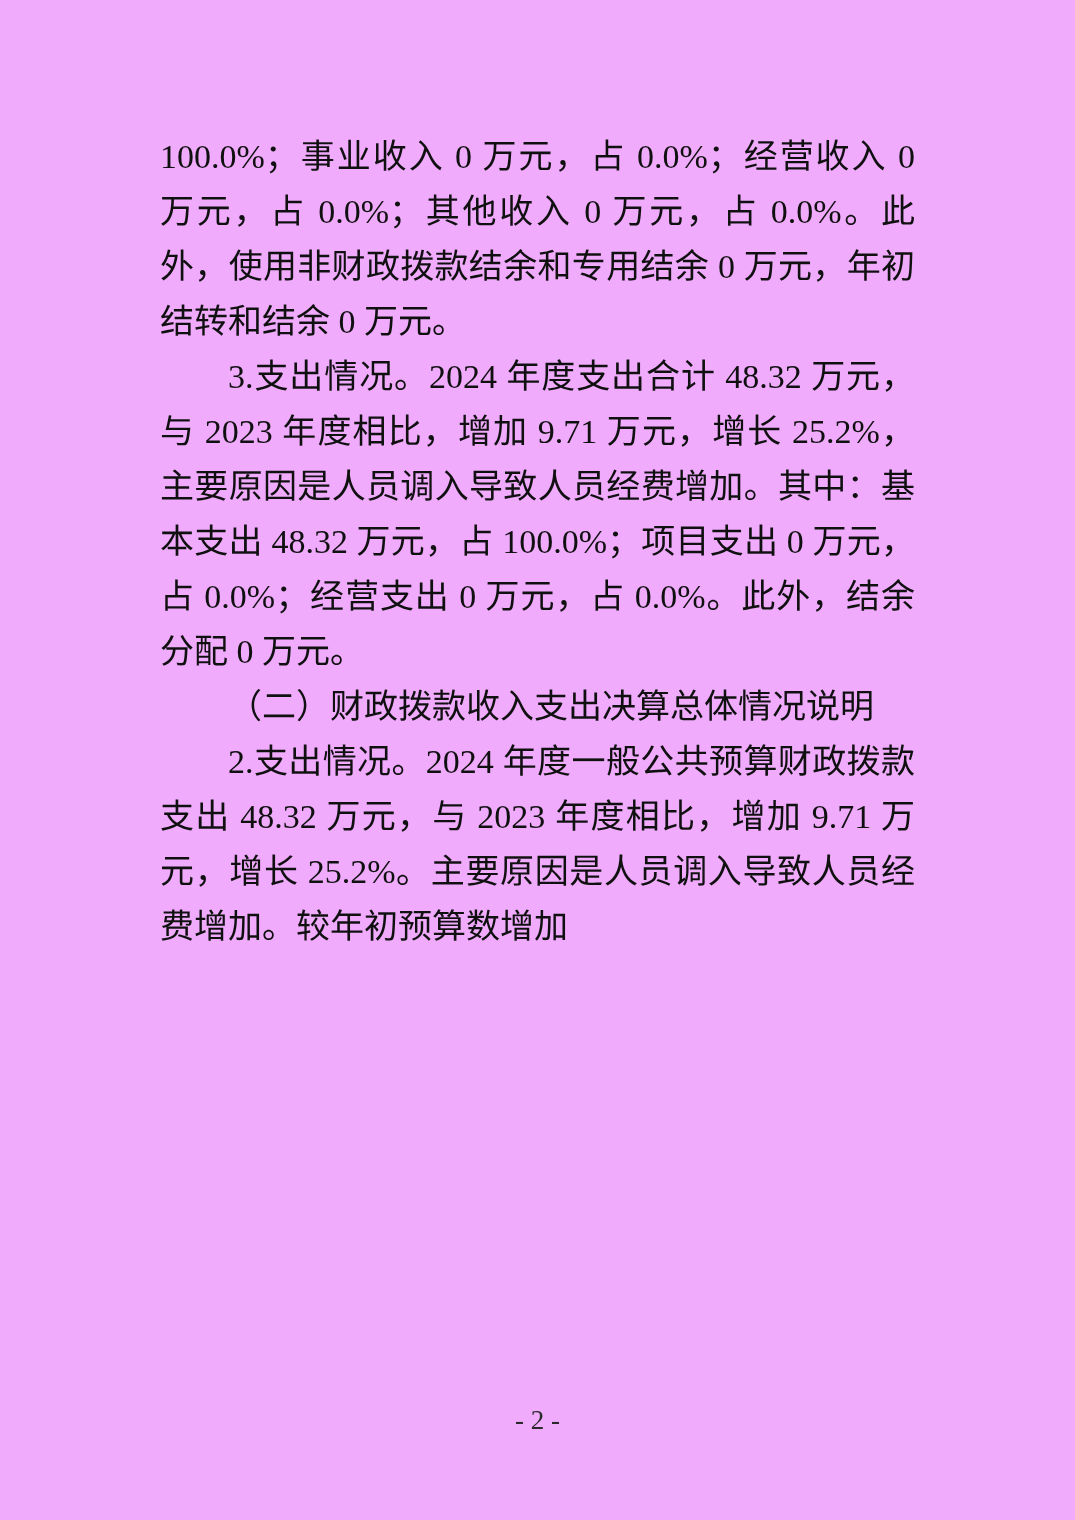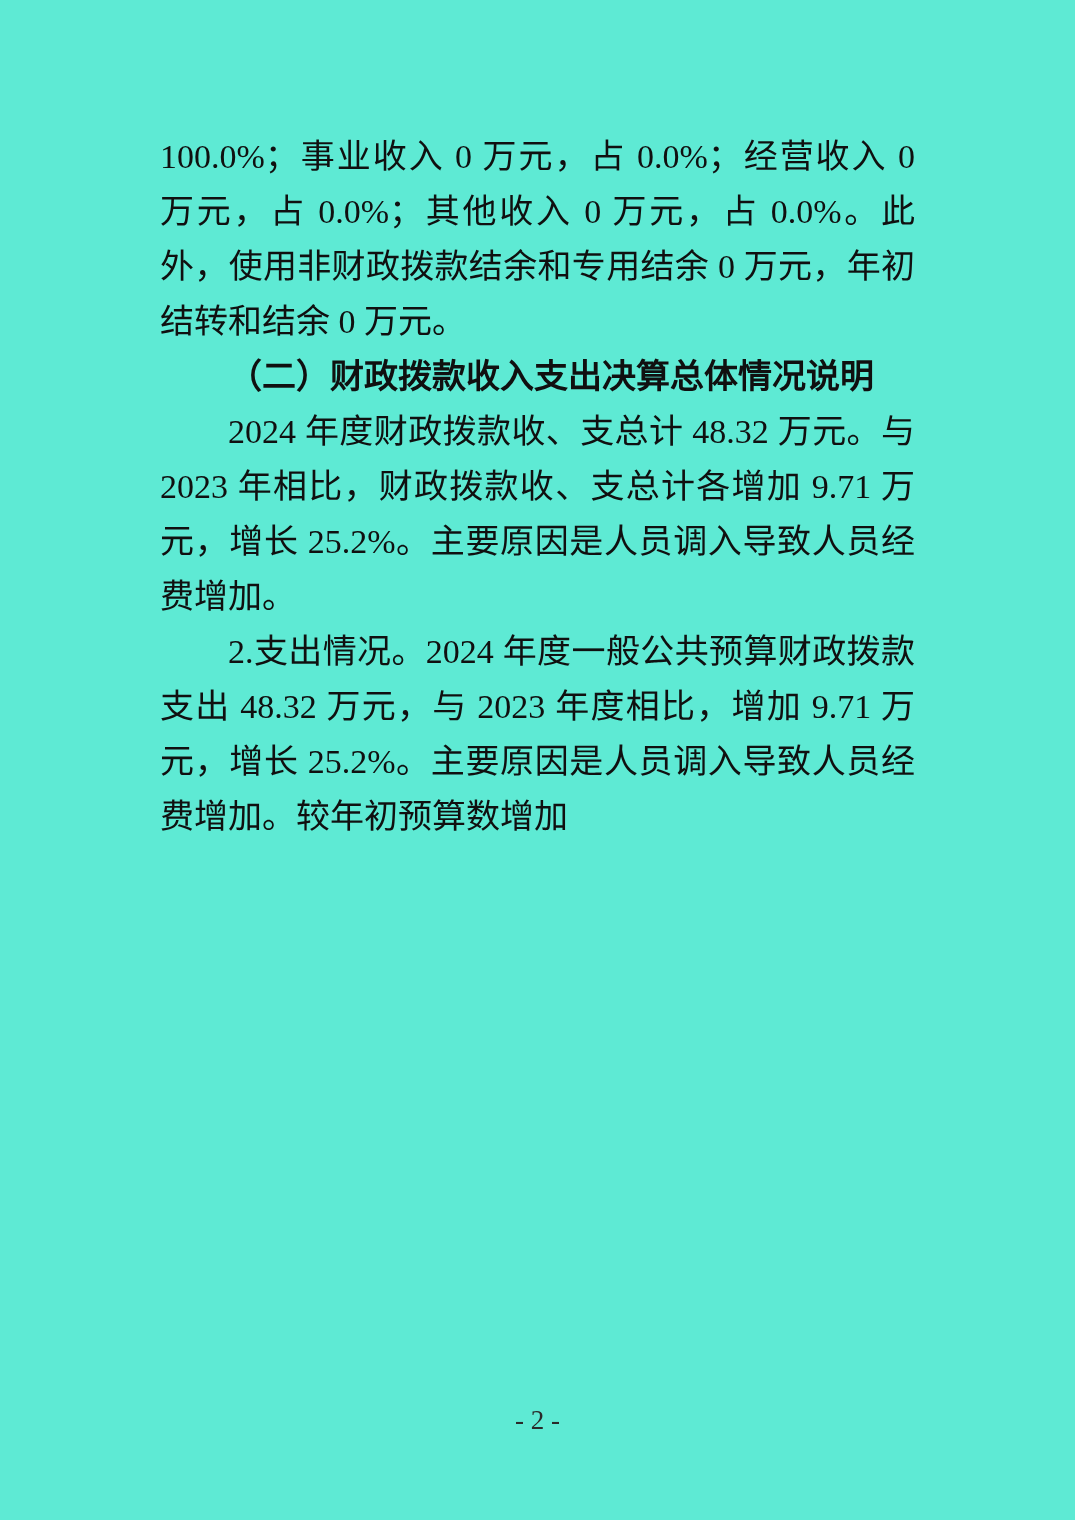--- a/index.html
+++ b/index.html
@@ -12,7 +12,7 @@
     width: 1075px;
     height: 1520px;
     margin: 0 auto;
-    background: #5eead4;
+    background: #f0abfc;
     color: #101010;
     font-family: "Liberation Serif", "DejaVu Serif", serif;
     overflow: hidden;

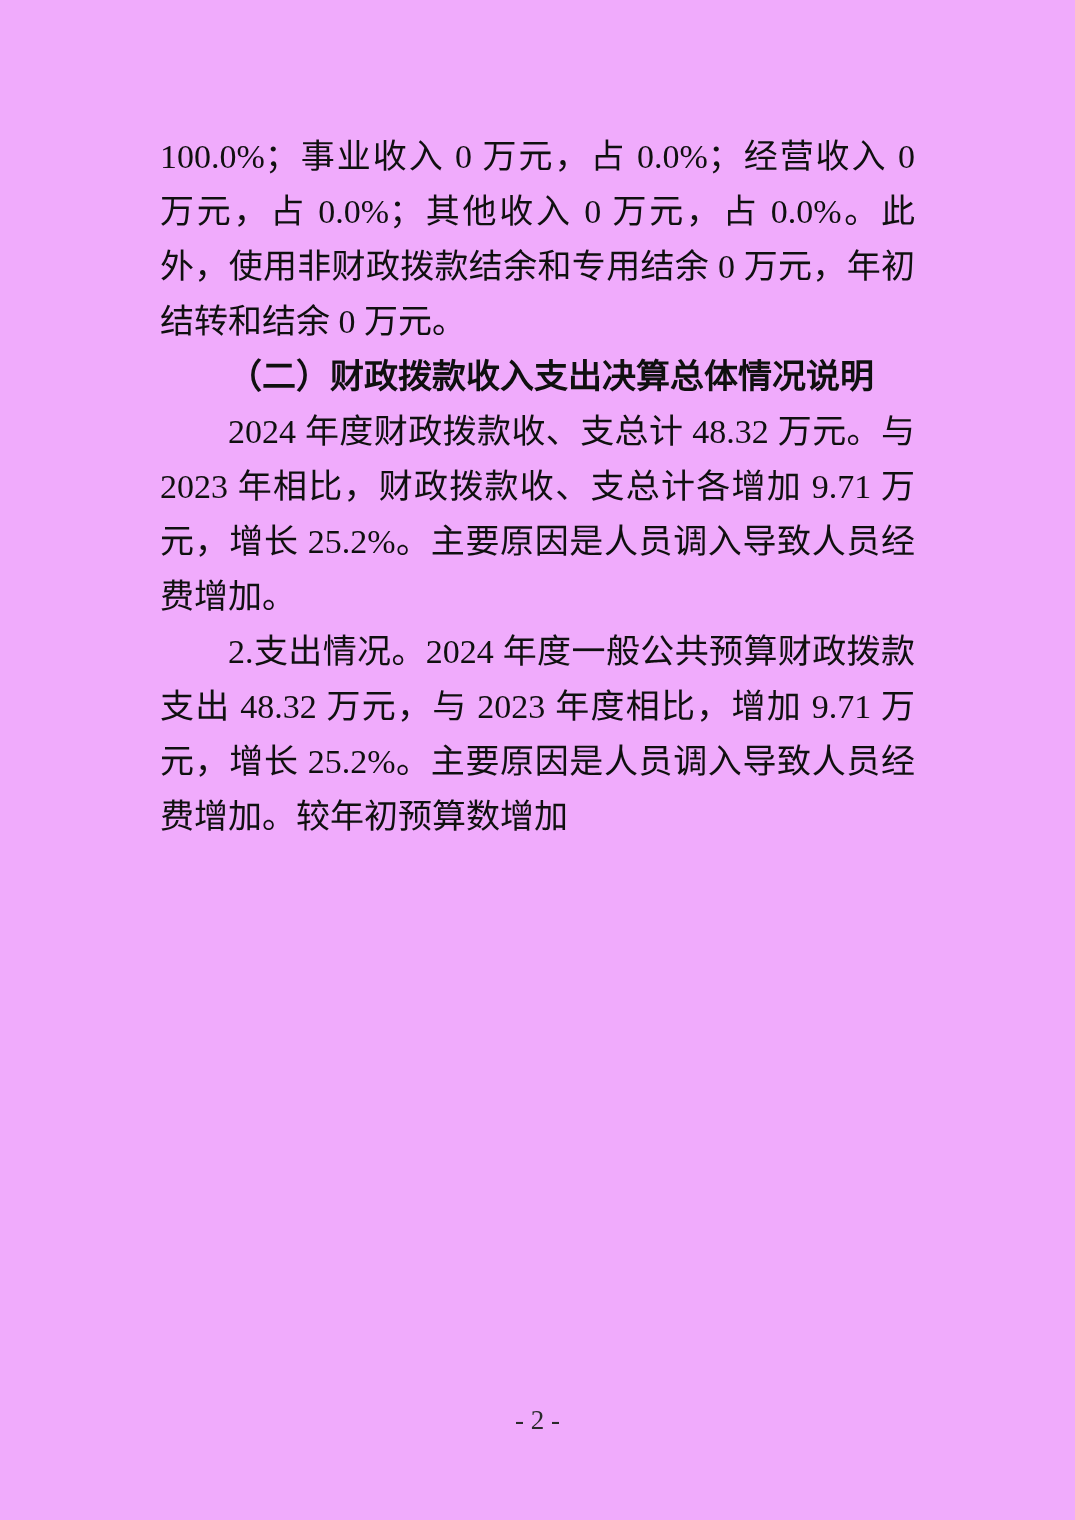--- a/index.html
+++ b/index.html
@@ -66,6 +66,7 @@
 
     <p class="doc-para no-indent">100.0%；事业收入 0 万元，占 0.0%；经营收入 0 万元，占 0.0%；其他收入 0 万元，占 0.0%。此外，使用非财政拨款结余和专用结余 0 万元，年初结转和结余 0 万元。</p>
 
+    <p class="doc-para">3.支出情况。2024 年度支出合计 48.32 万元，与 2023 年度相比，增加 9.71 万元，增长 25.2%，主要原因是人员调入导致人员经费增加。其中：基本支出 48.32 万元，占 100.0%；项目支出 0 万元，占 0.0%；经营支出 0 万元，占 0.0%。此外，结余分配 0 万元。</p>
 
 
     <p class="doc-heading">（二）财政拨款收入支出决算总体情况说明</p>

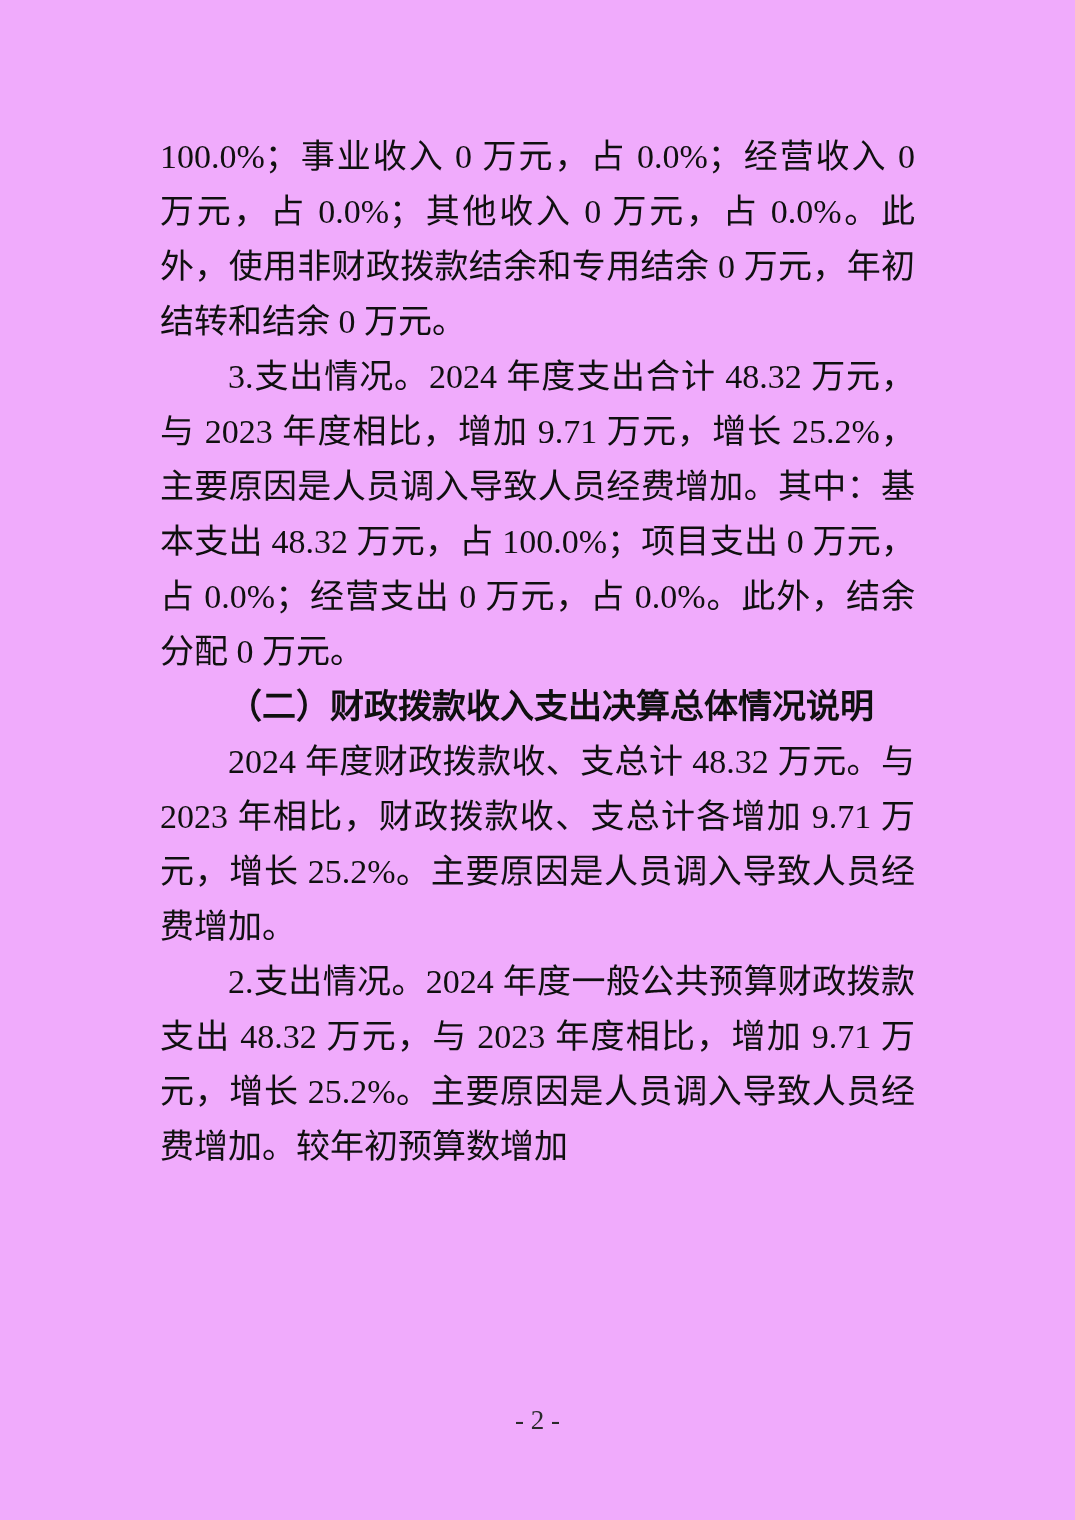--- a/index.html
+++ b/index.html
@@ -40,7 +40,7 @@
     margin: 0;
     font-size: 34px;
     line-height: 55px;
-    font-weight: bold;
+    font-weight: normal;
     text-indent: 2em;
     white-space: nowrap;
   }

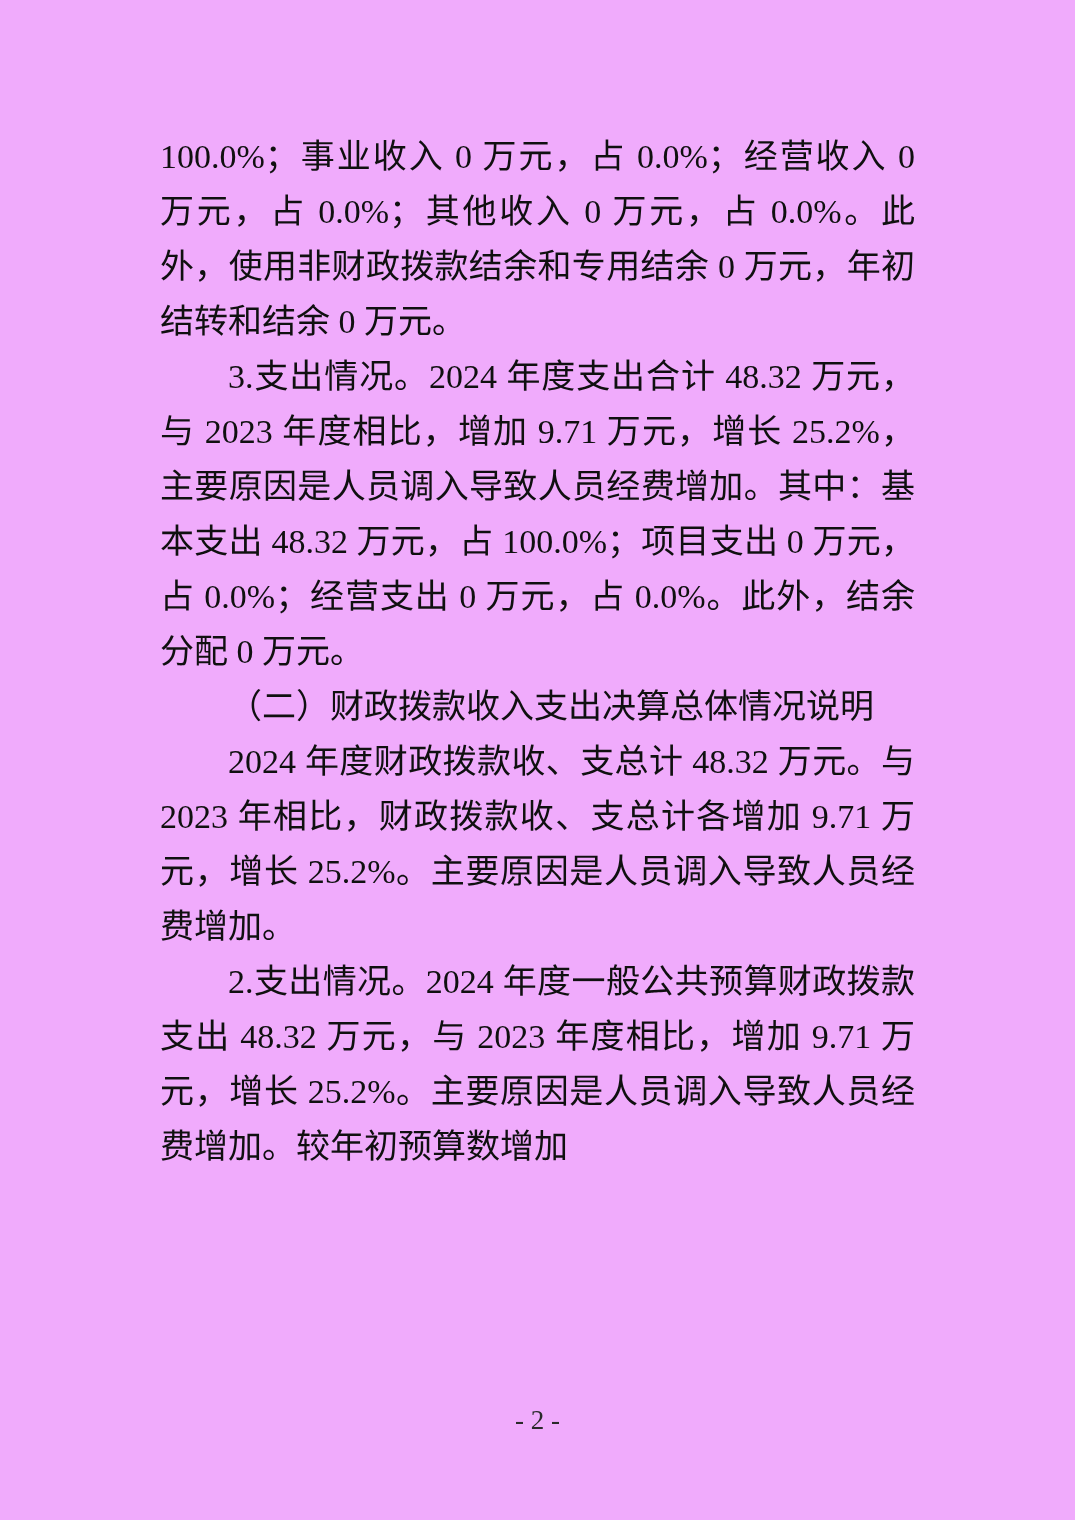--- a/index.html
+++ b/index.html
@@ -71,7 +71,6 @@
 
     <p class="doc-heading">（二）财政拨款收入支出决算总体情况说明</p>
 
-    <p class="doc-para">2024 年度财政拨款收、支总计 48.32 万元。与 2023 年相比，财政拨款收、支总计各增加 9.71 万元，增长 25.2%。主要原因是人员调入导致人员经费增加。</p>
 
 
 

